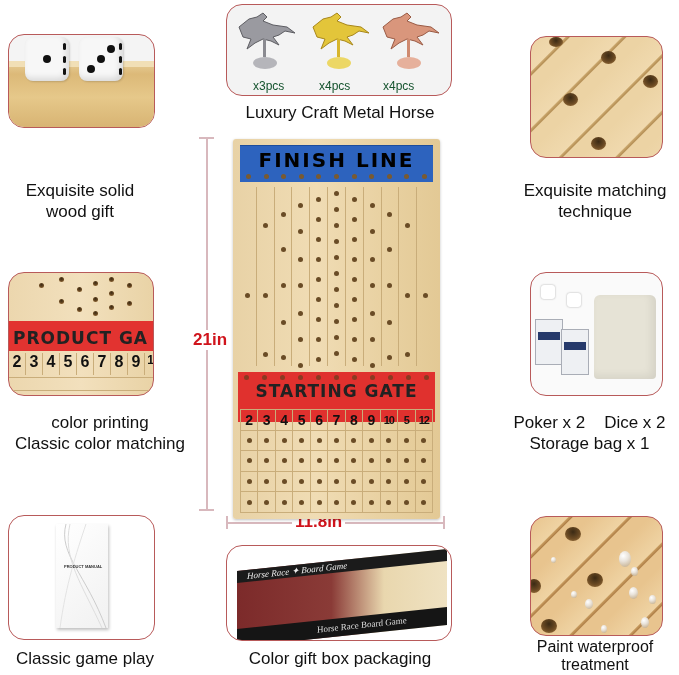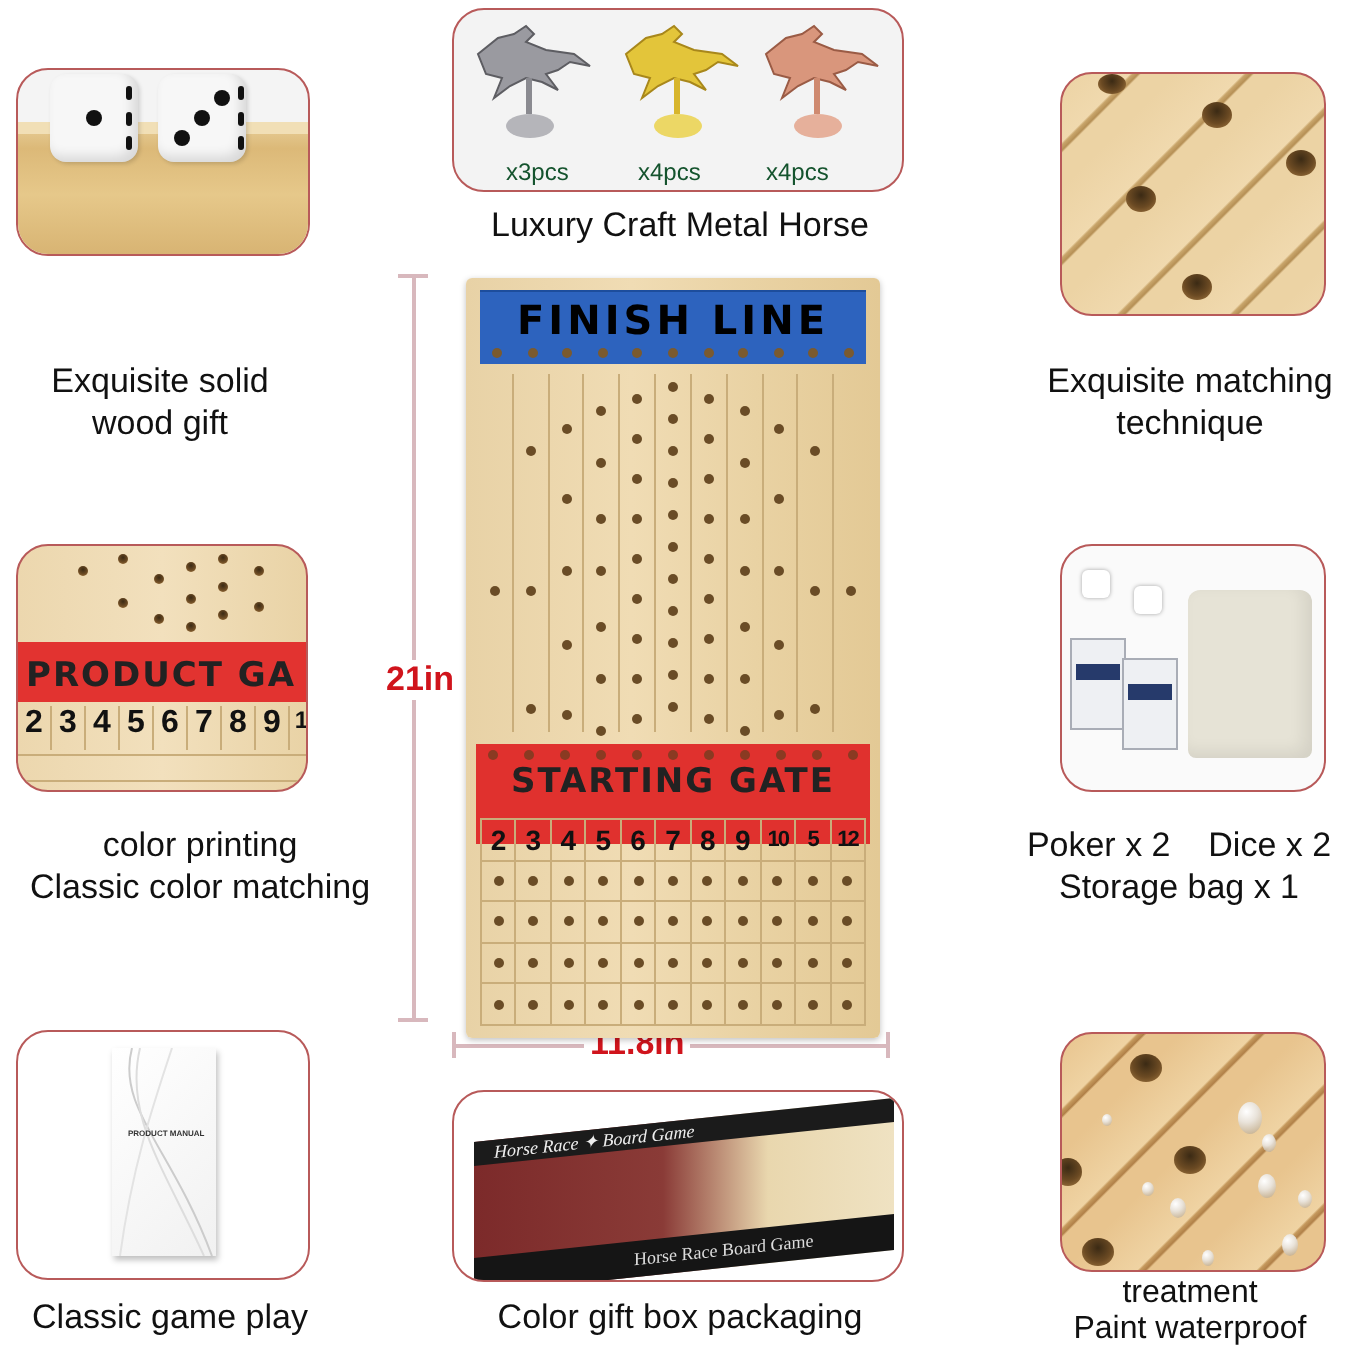--- a/index.html
+++ b/index.html
@@ -549,8 +549,8 @@
   <div class="drop" style="left:70px;top:108px;width:6px;height:8px;"></div>
 </div>
 <div class="caption" style="left:510px;top:638px;width:170px;font-size:16px;line-height:18px;">
+  <div>Paint waterproof</div>
   <div>treatment</div>
-  <div>Paint waterproof</div>
 </div>
 
 </body></html>

